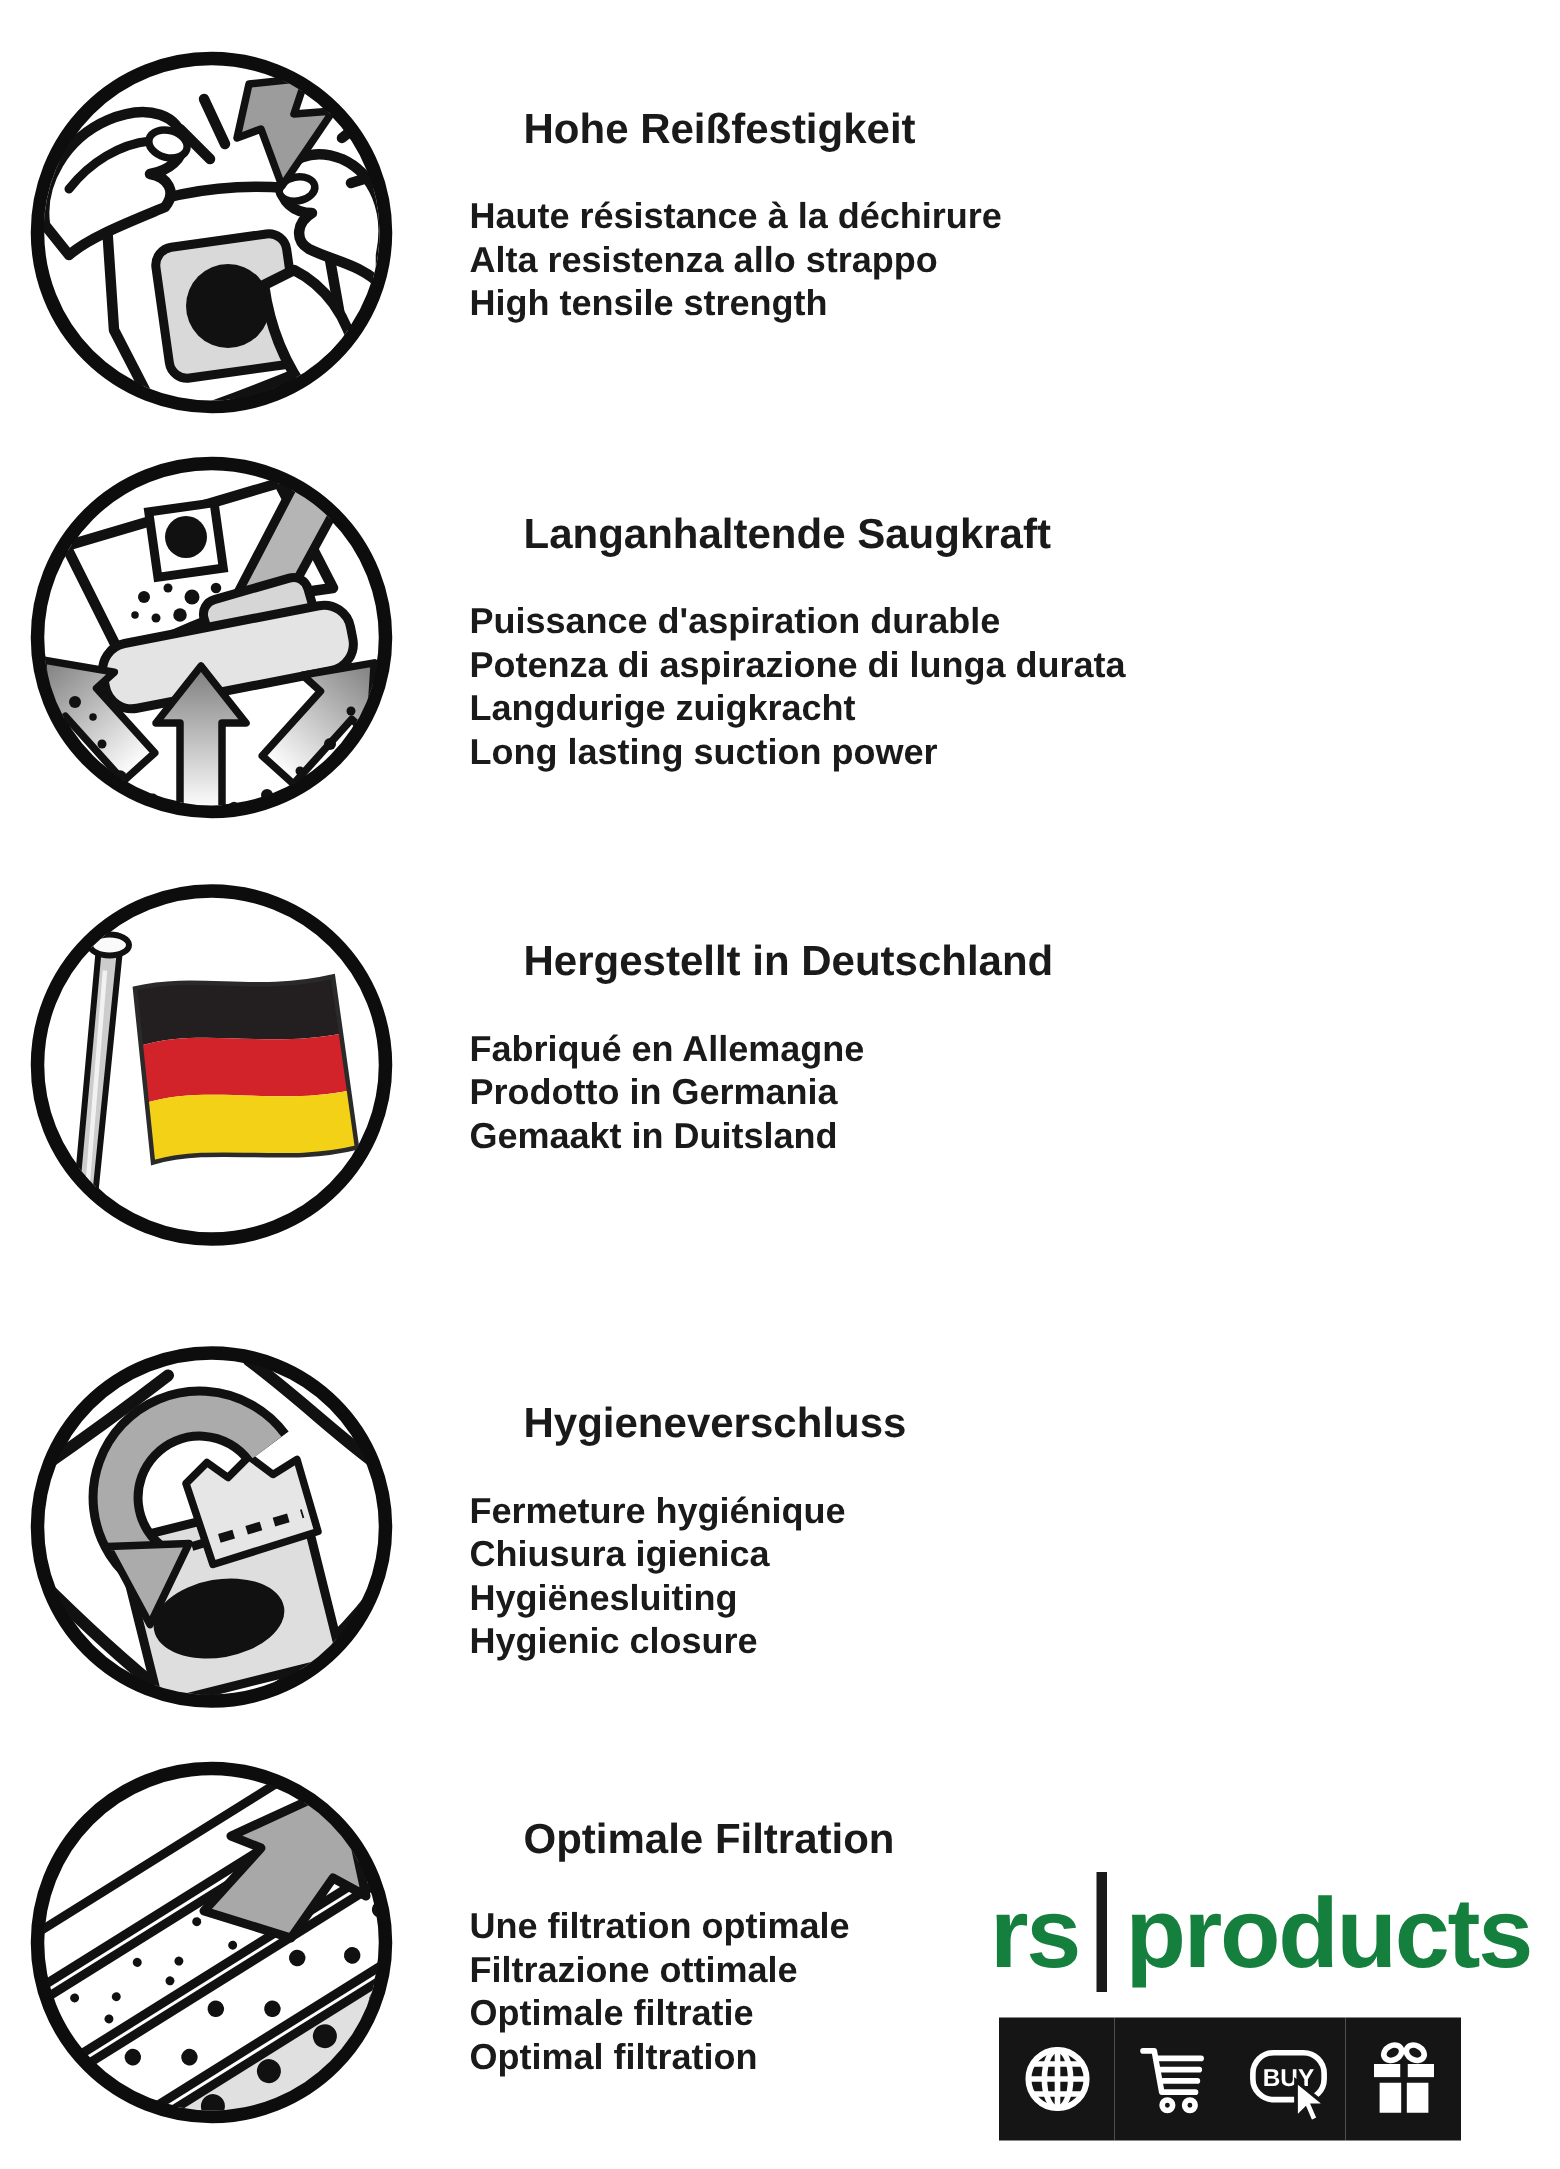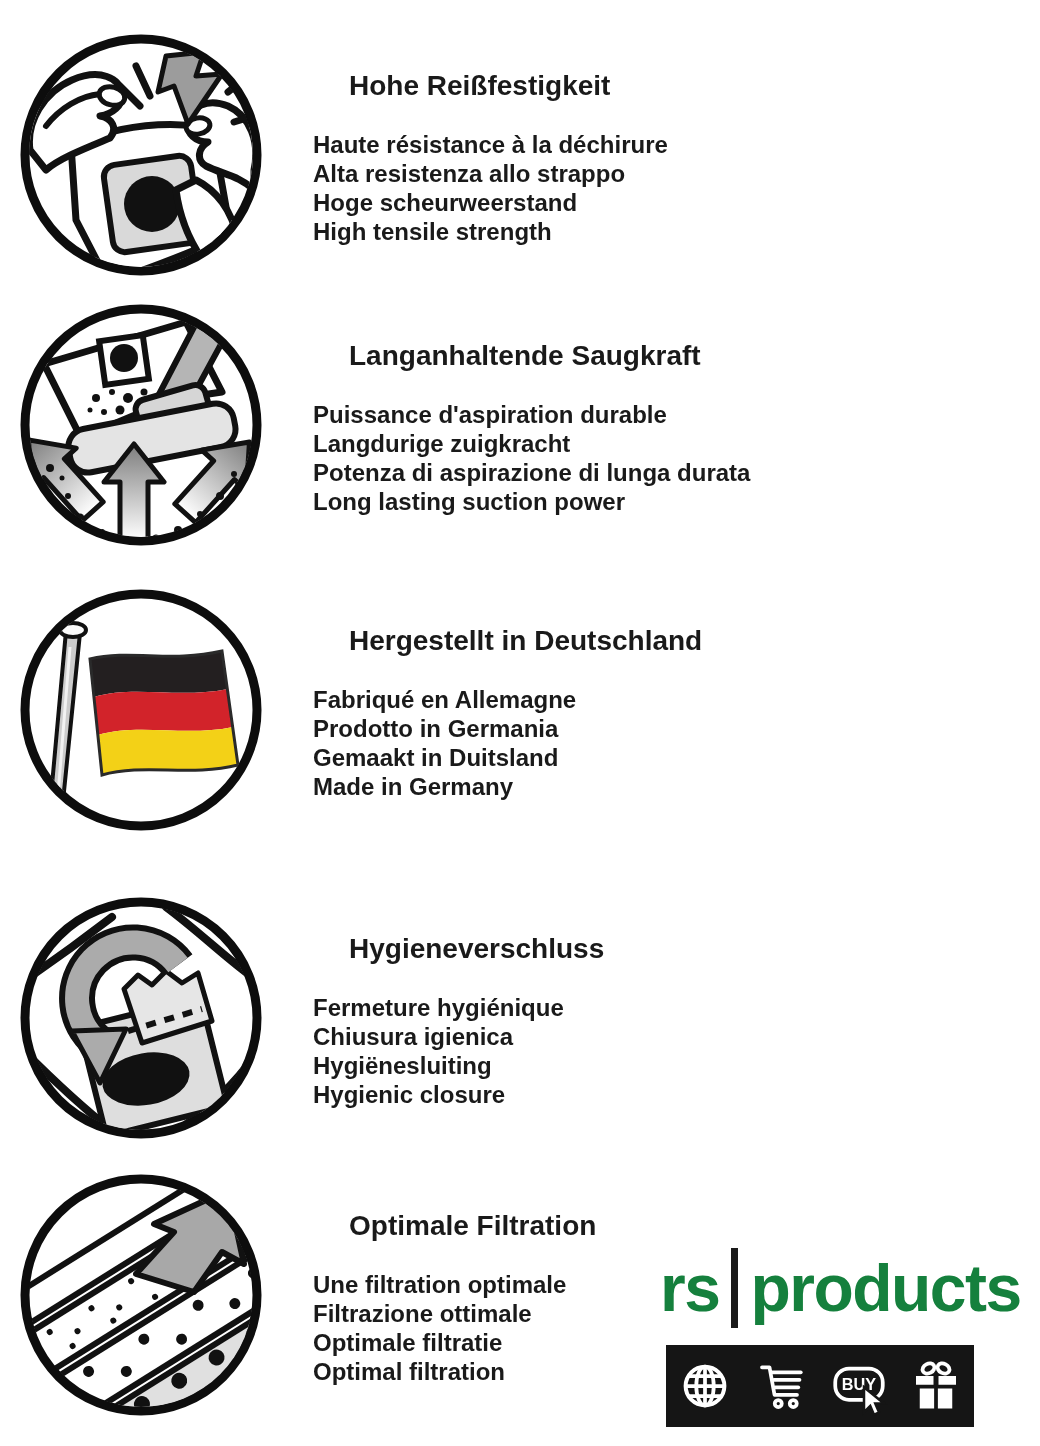--- a/index.html
+++ b/index.html
@@ -57,7 +57,6 @@
     <div class="sec-lines">
       <div>Haute résistance à la déchirure</div>
       <div>Alta resistenza allo strappo</div>
-      <div>Hoge scheurweerstand</div>
       <div>High tensile strength</div>
     </div>
   </div>

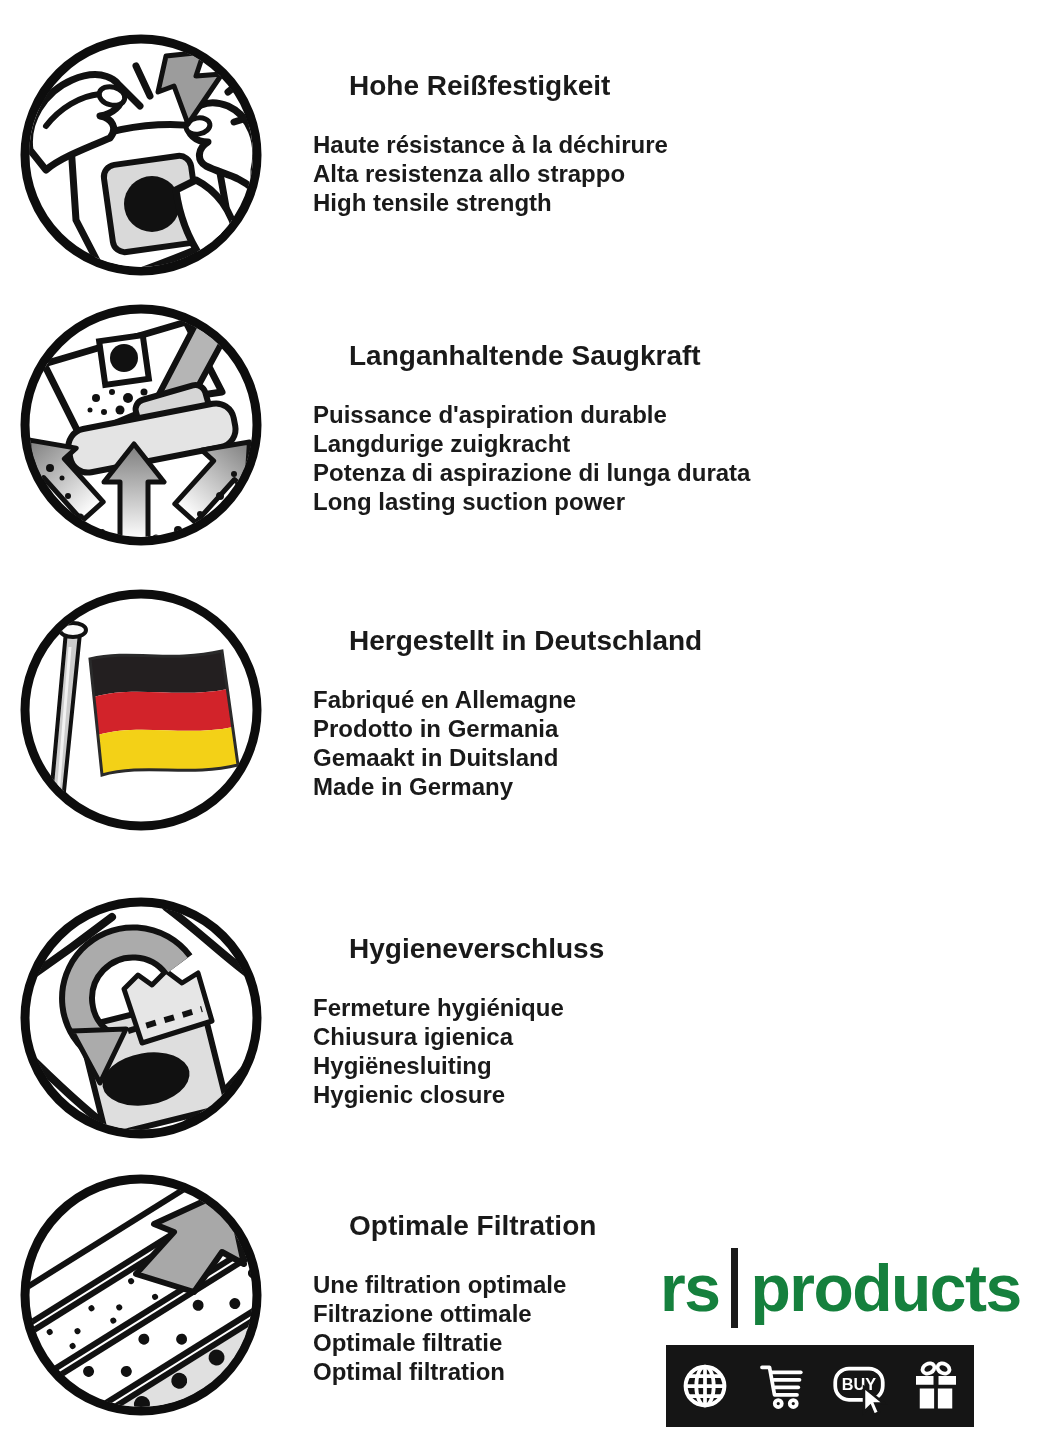--- a/index.html
+++ b/index.html
@@ -127,8 +127,8 @@
     <div class="sec-title">Langanhaltende Saugkraft</div>
     <div class="sec-lines">
       <div>Puissance d'aspiration durable</div>
+      <div>Potenza di aspirazione di lunga durata</div>
       <div>Langdurige zuigkracht</div>
-      <div>Potenza di aspirazione di lunga durata</div>
       <div>Long lasting suction power</div>
     </div>
   </div>

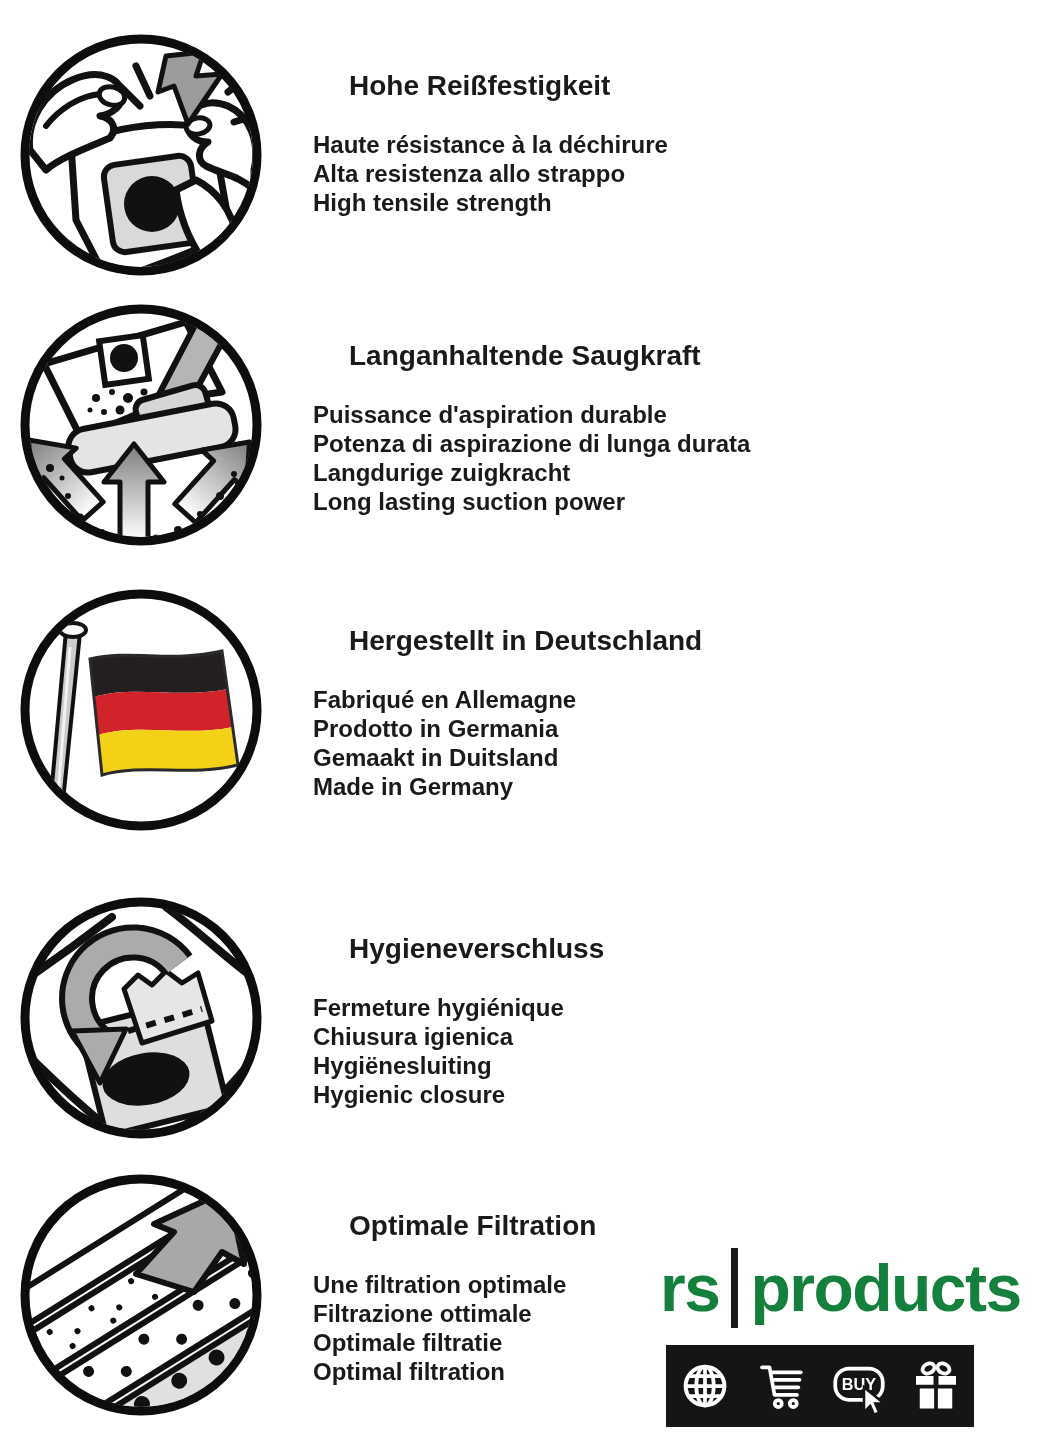--- a/index.html
+++ b/index.html
@@ -160,7 +160,6 @@
       <div>Fabriqué en Allemagne</div>
       <div>Prodotto in Germania</div>
       <div>Gemaakt in Duitsland</div>
-      <div>Made in Germany</div>
     </div>
   </div>
 </div>

